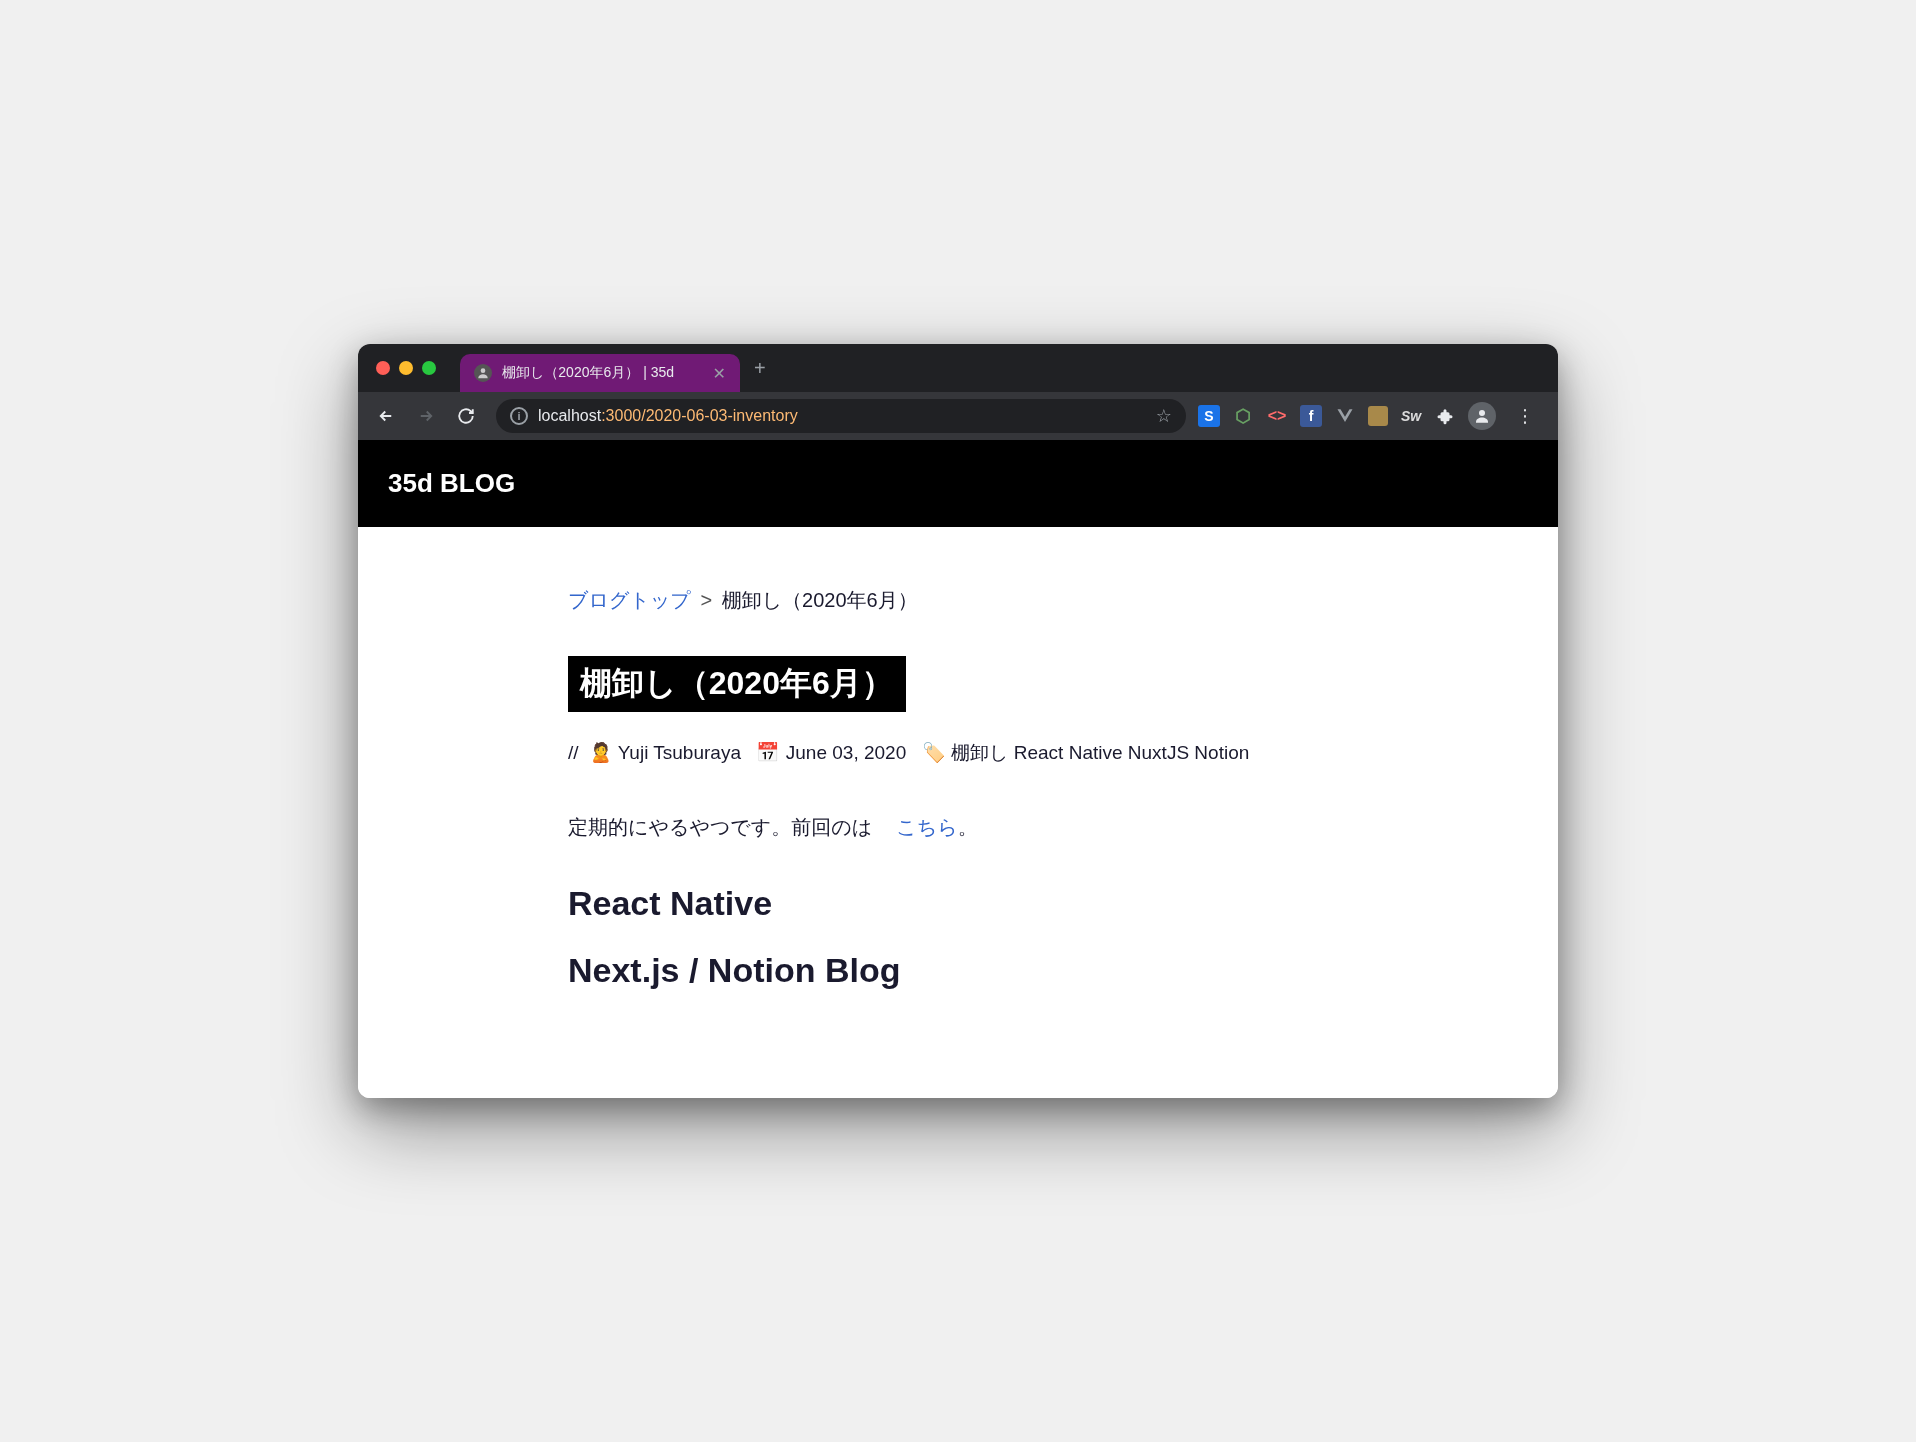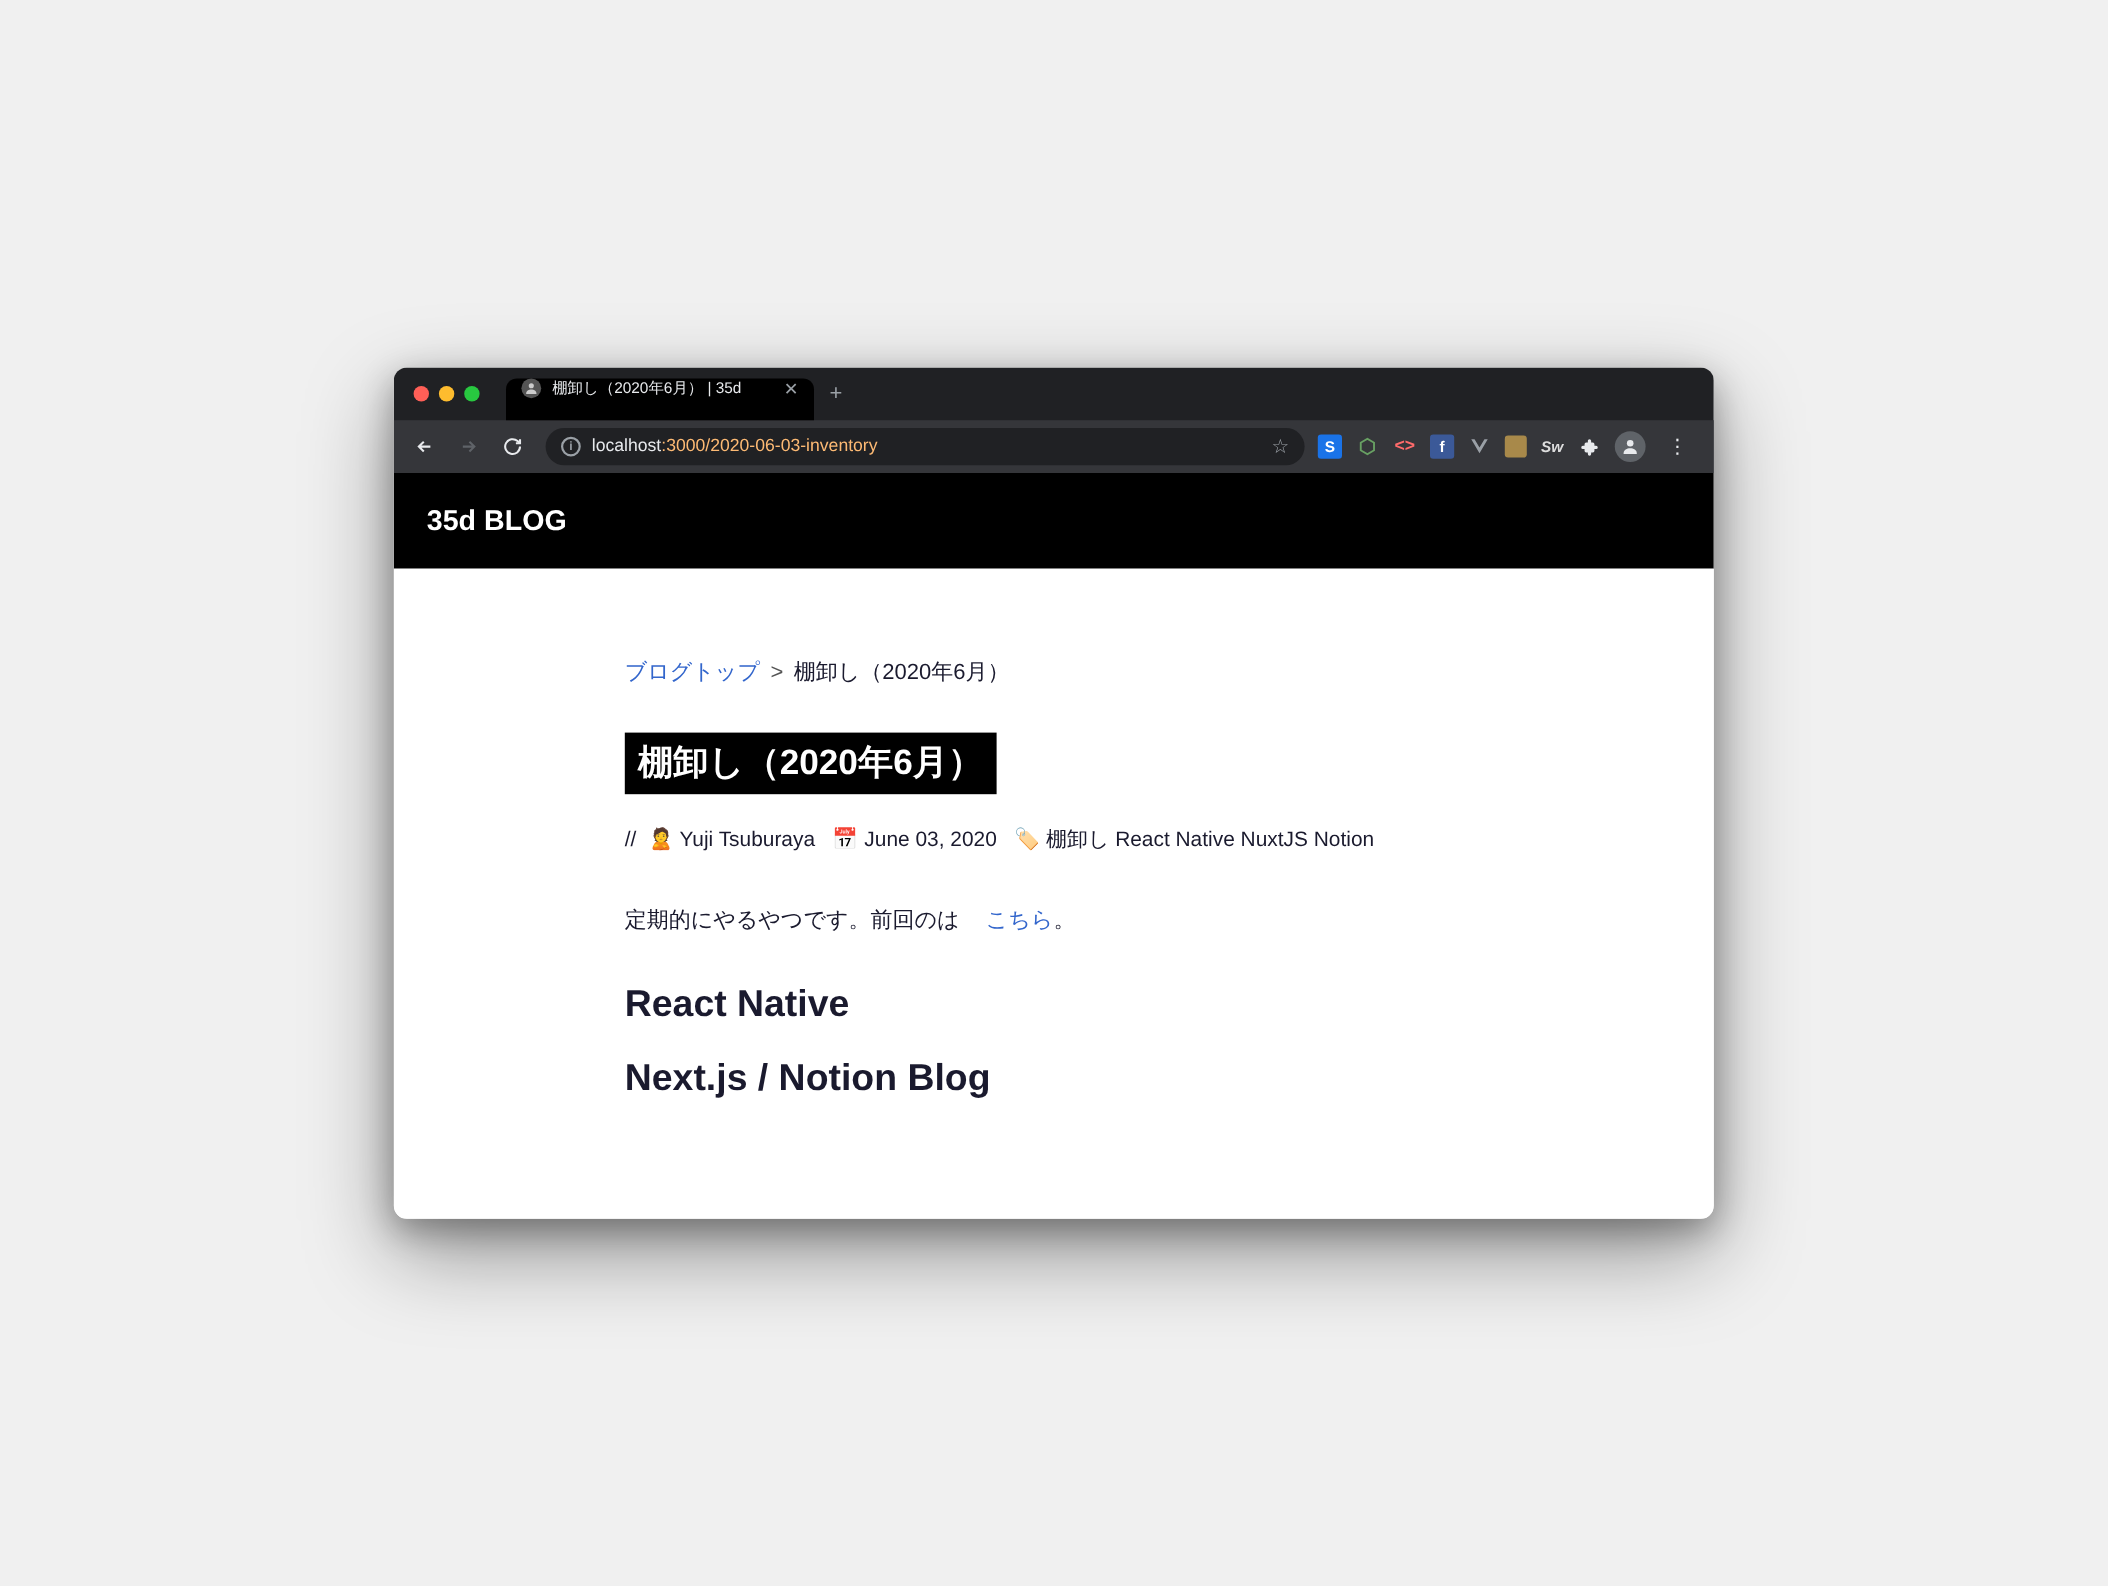--- a/index.html
+++ b/index.html
@@ -48,8 +48,8 @@
     .tl-green { background: #28c840; }
     .tab {
       display: flex;
-      align-items: flex-start;
-      background: #000000;
+      align-items: center;
+      background: #701a75;
       height: 38px;
       padding: 0 14px;
       border-radius: 10px 10px 0 0;

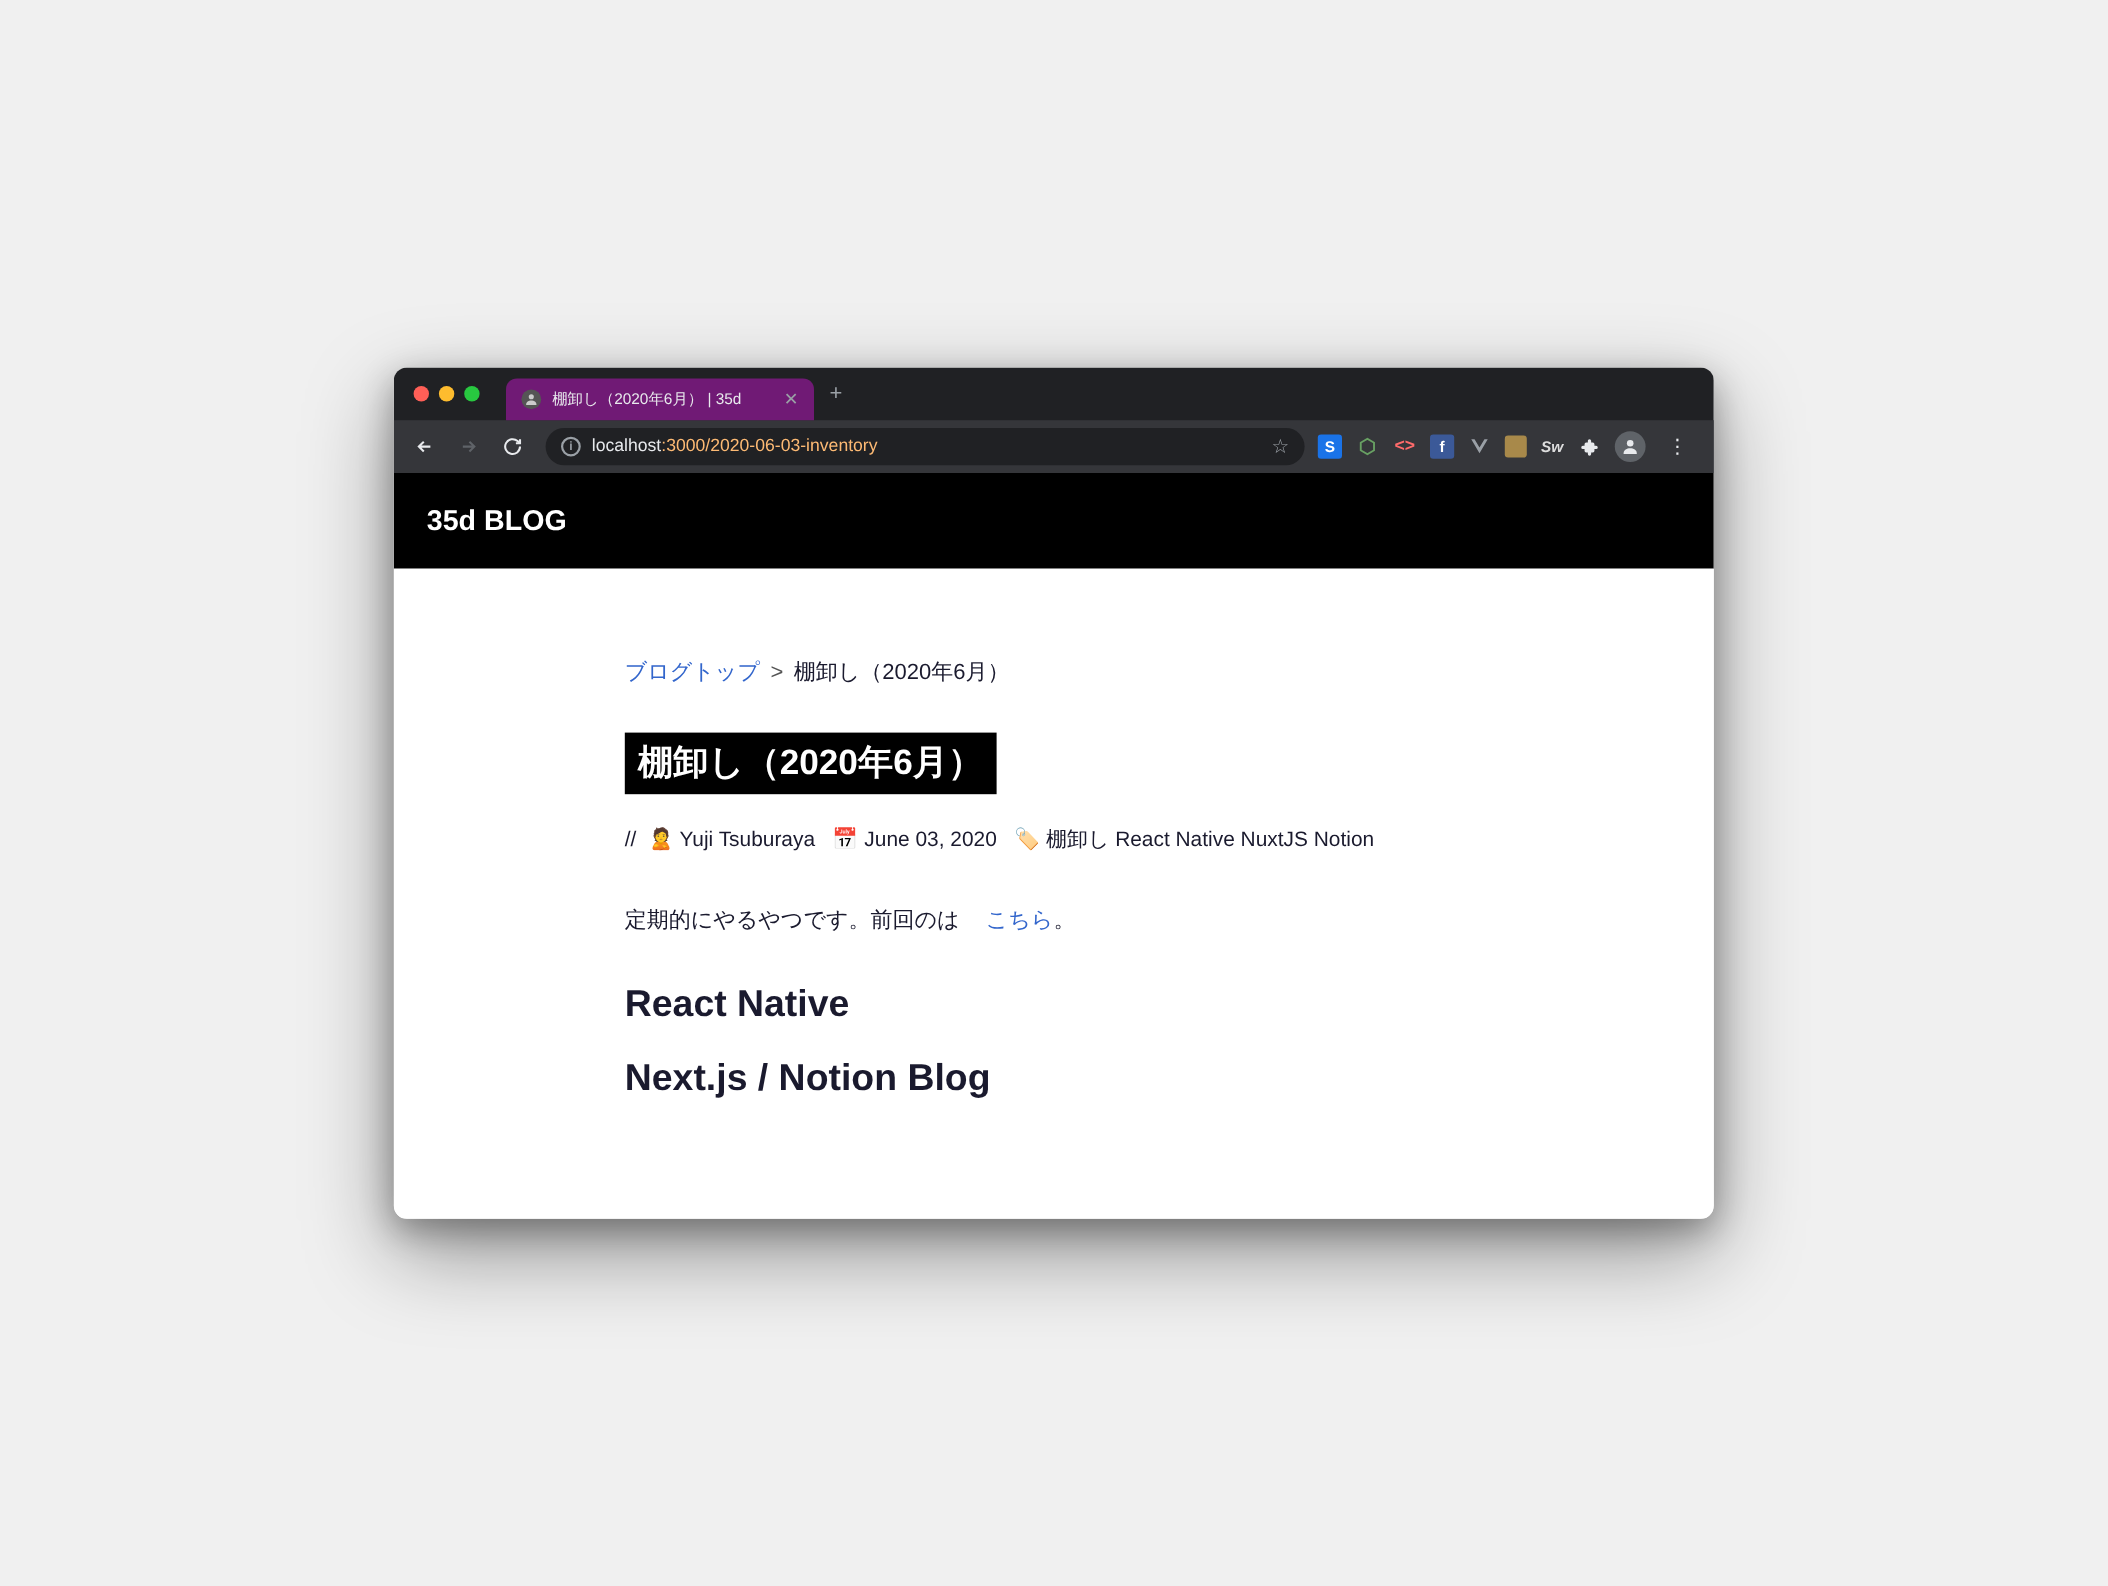--- a/index.html
+++ b/index.html
@@ -185,7 +185,7 @@
     }
     .content {
       background: #fff;
-      padding: 80px 0 80px;
+      padding: 60px 0 80px;
       color: #1a1a2e;
     }
     .container {

